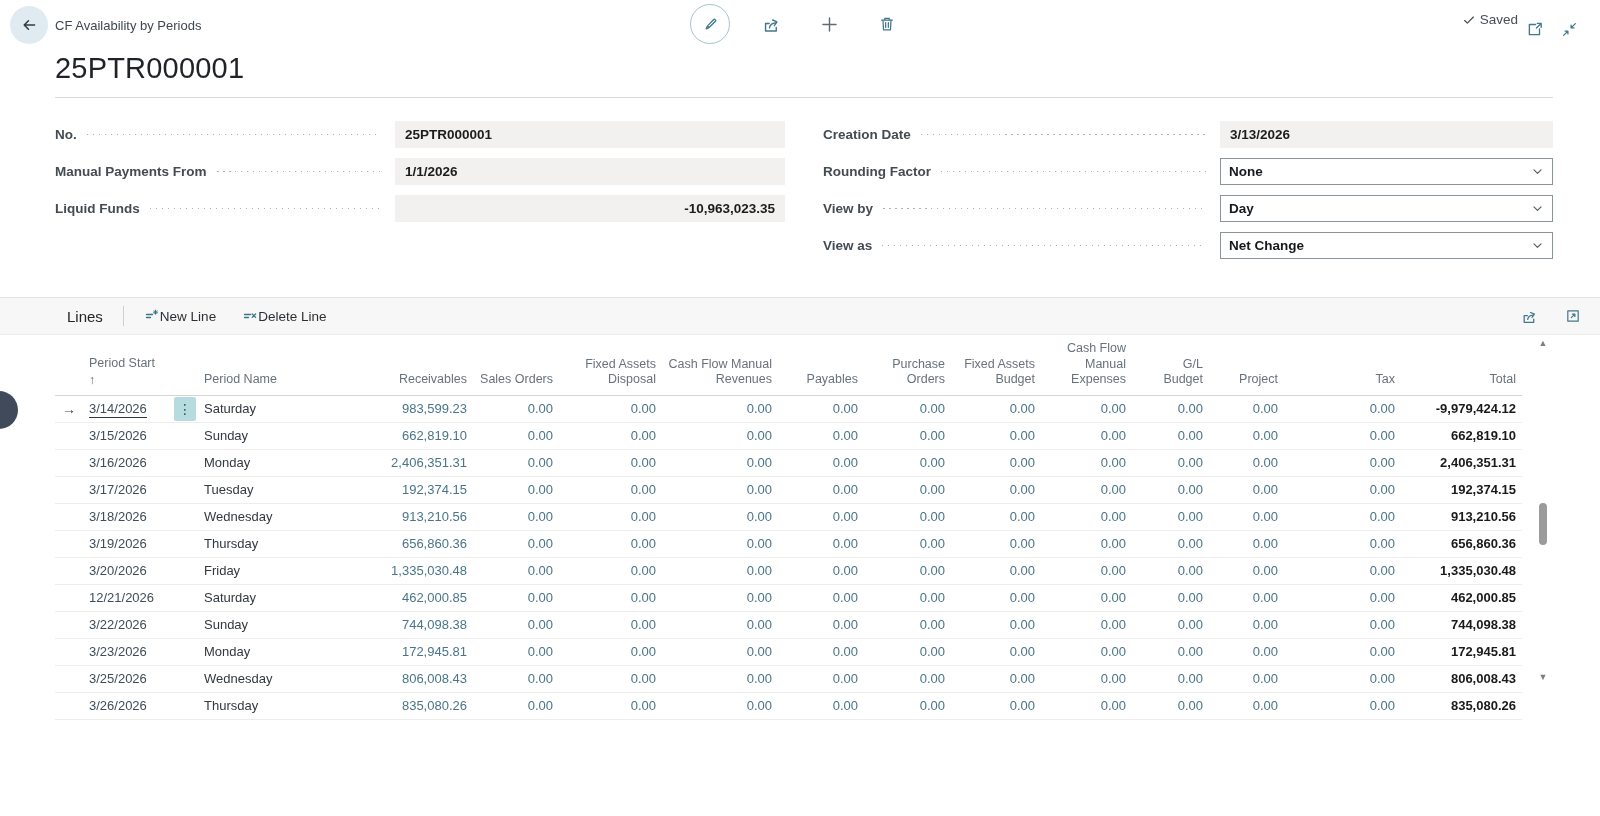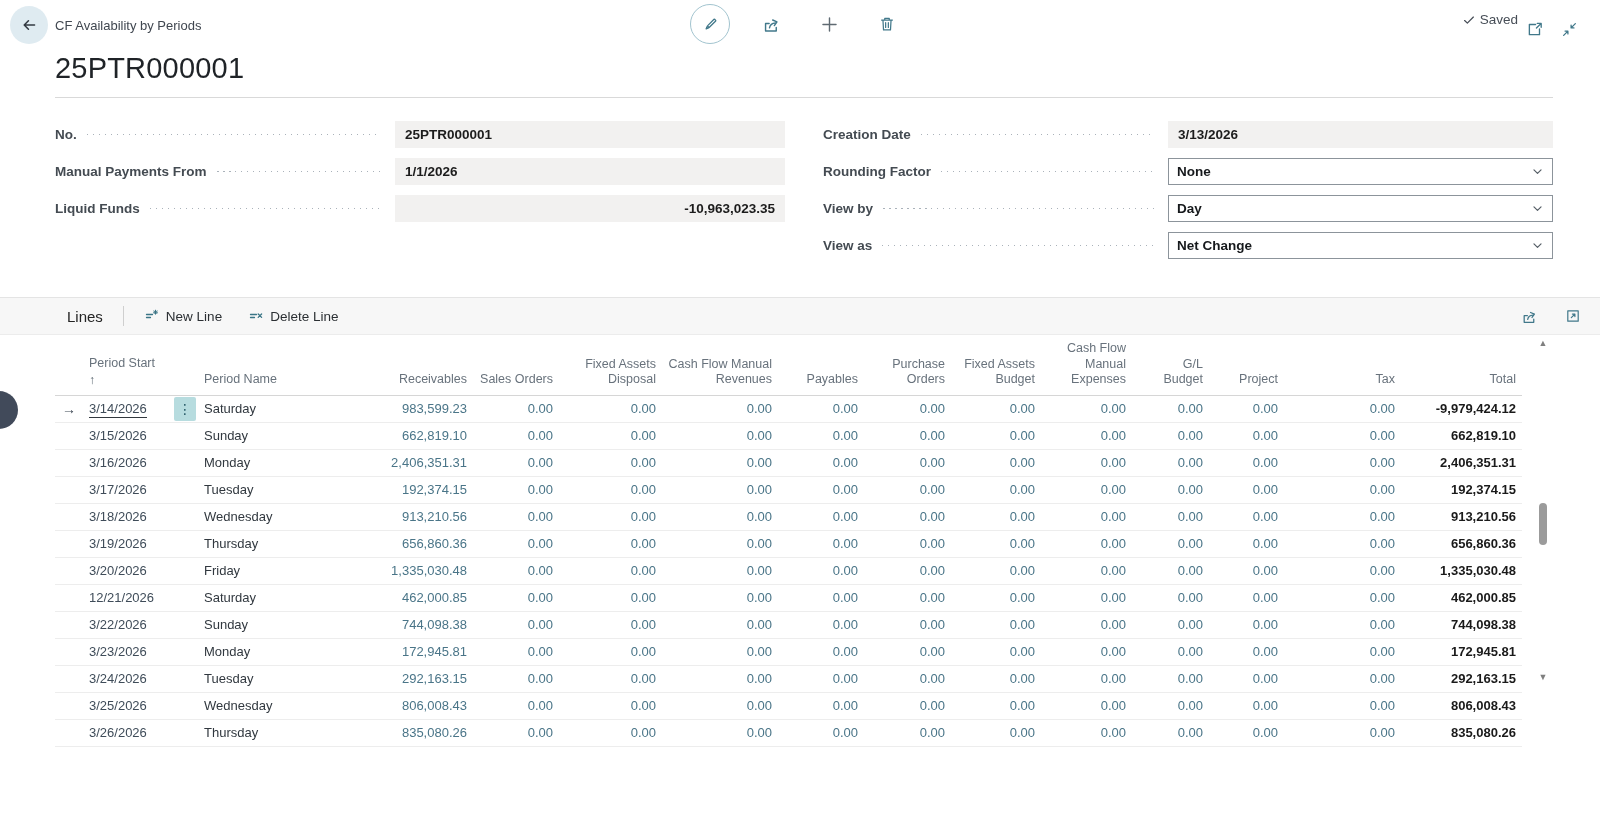--- a/index.html
+++ b/index.html
@@ -33,7 +33,7 @@
     background:repeating-linear-gradient(to right,#aab2ba 0 1.5px,transparent 1.5px 6px);
     background-position:0 bottom; background-size:100% 1.5px; background-repeat:no-repeat; }
   .ctl { flex:none; width:390px; height:27px; font-size:13.5px; display:flex; align-items:center; }
-  .fields-col.right .ctl { width:385px; }
+  .fields-col.right .ctl { width:333px; }
   .ctl.readonly { background:#f2f1f0; color:#1c1c1c; padding:0 10px; }
   .ctl.readonly.num { justify-content:flex-end; }
   .selectbox { border:1px solid #8c949b; background:#fff; color:#16191c; padding:0 8px;

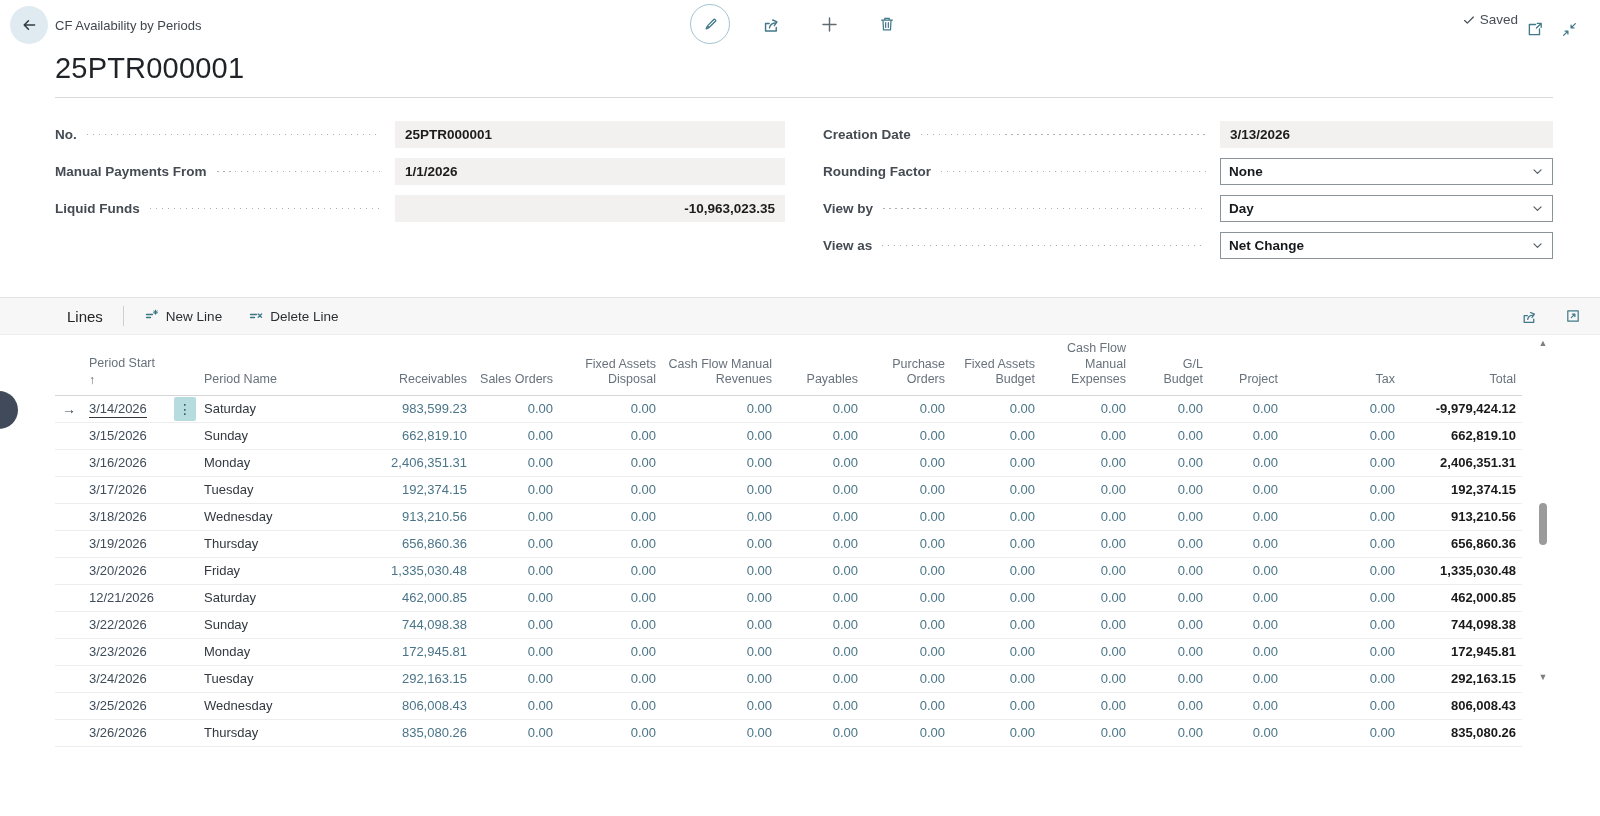--- a/index.html
+++ b/index.html
@@ -44,7 +44,7 @@
     border-bottom:1px solid #ececec; display:flex; align-items:center; padding:0 16px 0 67px; }
   .lines-title { font-size:15px; color:#242424; }
   .band-divider { width:1px; height:20px; background:#cfcfcf; margin:0 20px; }
-  .band-action { display:flex; align-items:center; gap:6px; font-size:13.5px; color:#2b2f33;
+  .band-action { display:flex; align-items:center; font-size:13.5px; color:#2b2f33;
     margin-right:26px; cursor:pointer; }
   .band-spacer { flex:1; }
   .band-icons { display:flex; gap:22px; }

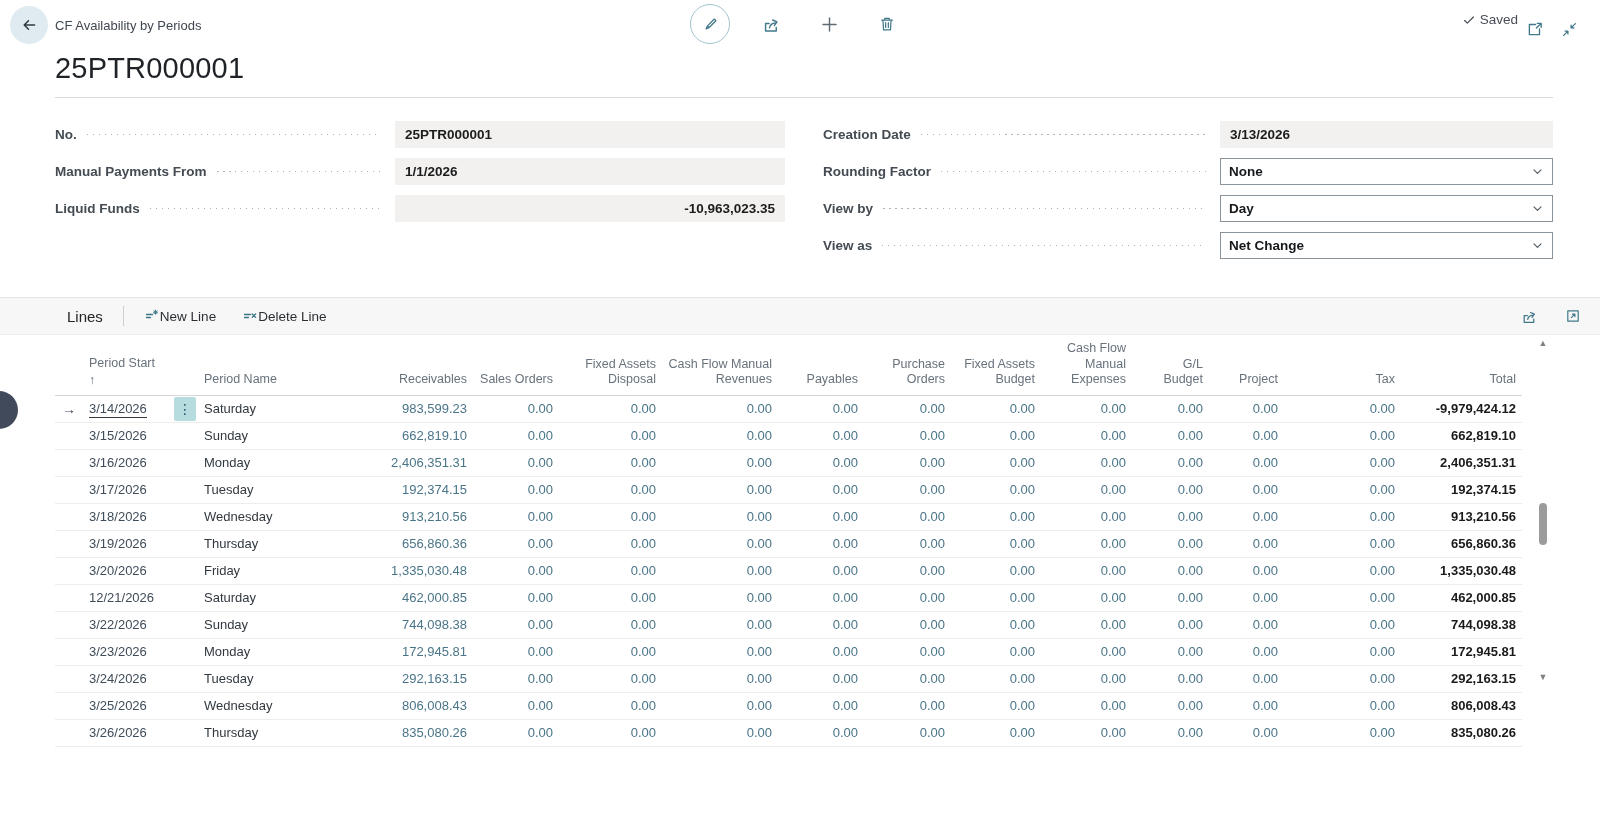--- a/index.html
+++ b/index.html
@@ -500,24 +500,6 @@
         </tr>
         <tr>
           <td class="center"></td>
-          <td class="left date"><span>3/24/2026</span></td>
-          <td class="center"></td>
-          <td class="left day">Tuesday</td>
-          <td class="right val">292,163.15</td>
-          <td class="right val">0.00</td>
-          <td class="right val">0.00</td>
-          <td class="right val">0.00</td>
-          <td class="right val">0.00</td>
-          <td class="right val">0.00</td>
-          <td class="right val">0.00</td>
-          <td class="right val">0.00</td>
-          <td class="right val">0.00</td>
-          <td class="right val">0.00</td>
-          <td class="right val">0.00</td>
-          <td class="right total">292,163.15</td>
-        </tr>
-        <tr>
-          <td class="center"></td>
           <td class="left date"><span>3/25/2026</span></td>
           <td class="center"></td>
           <td class="left day">Wednesday</td>

